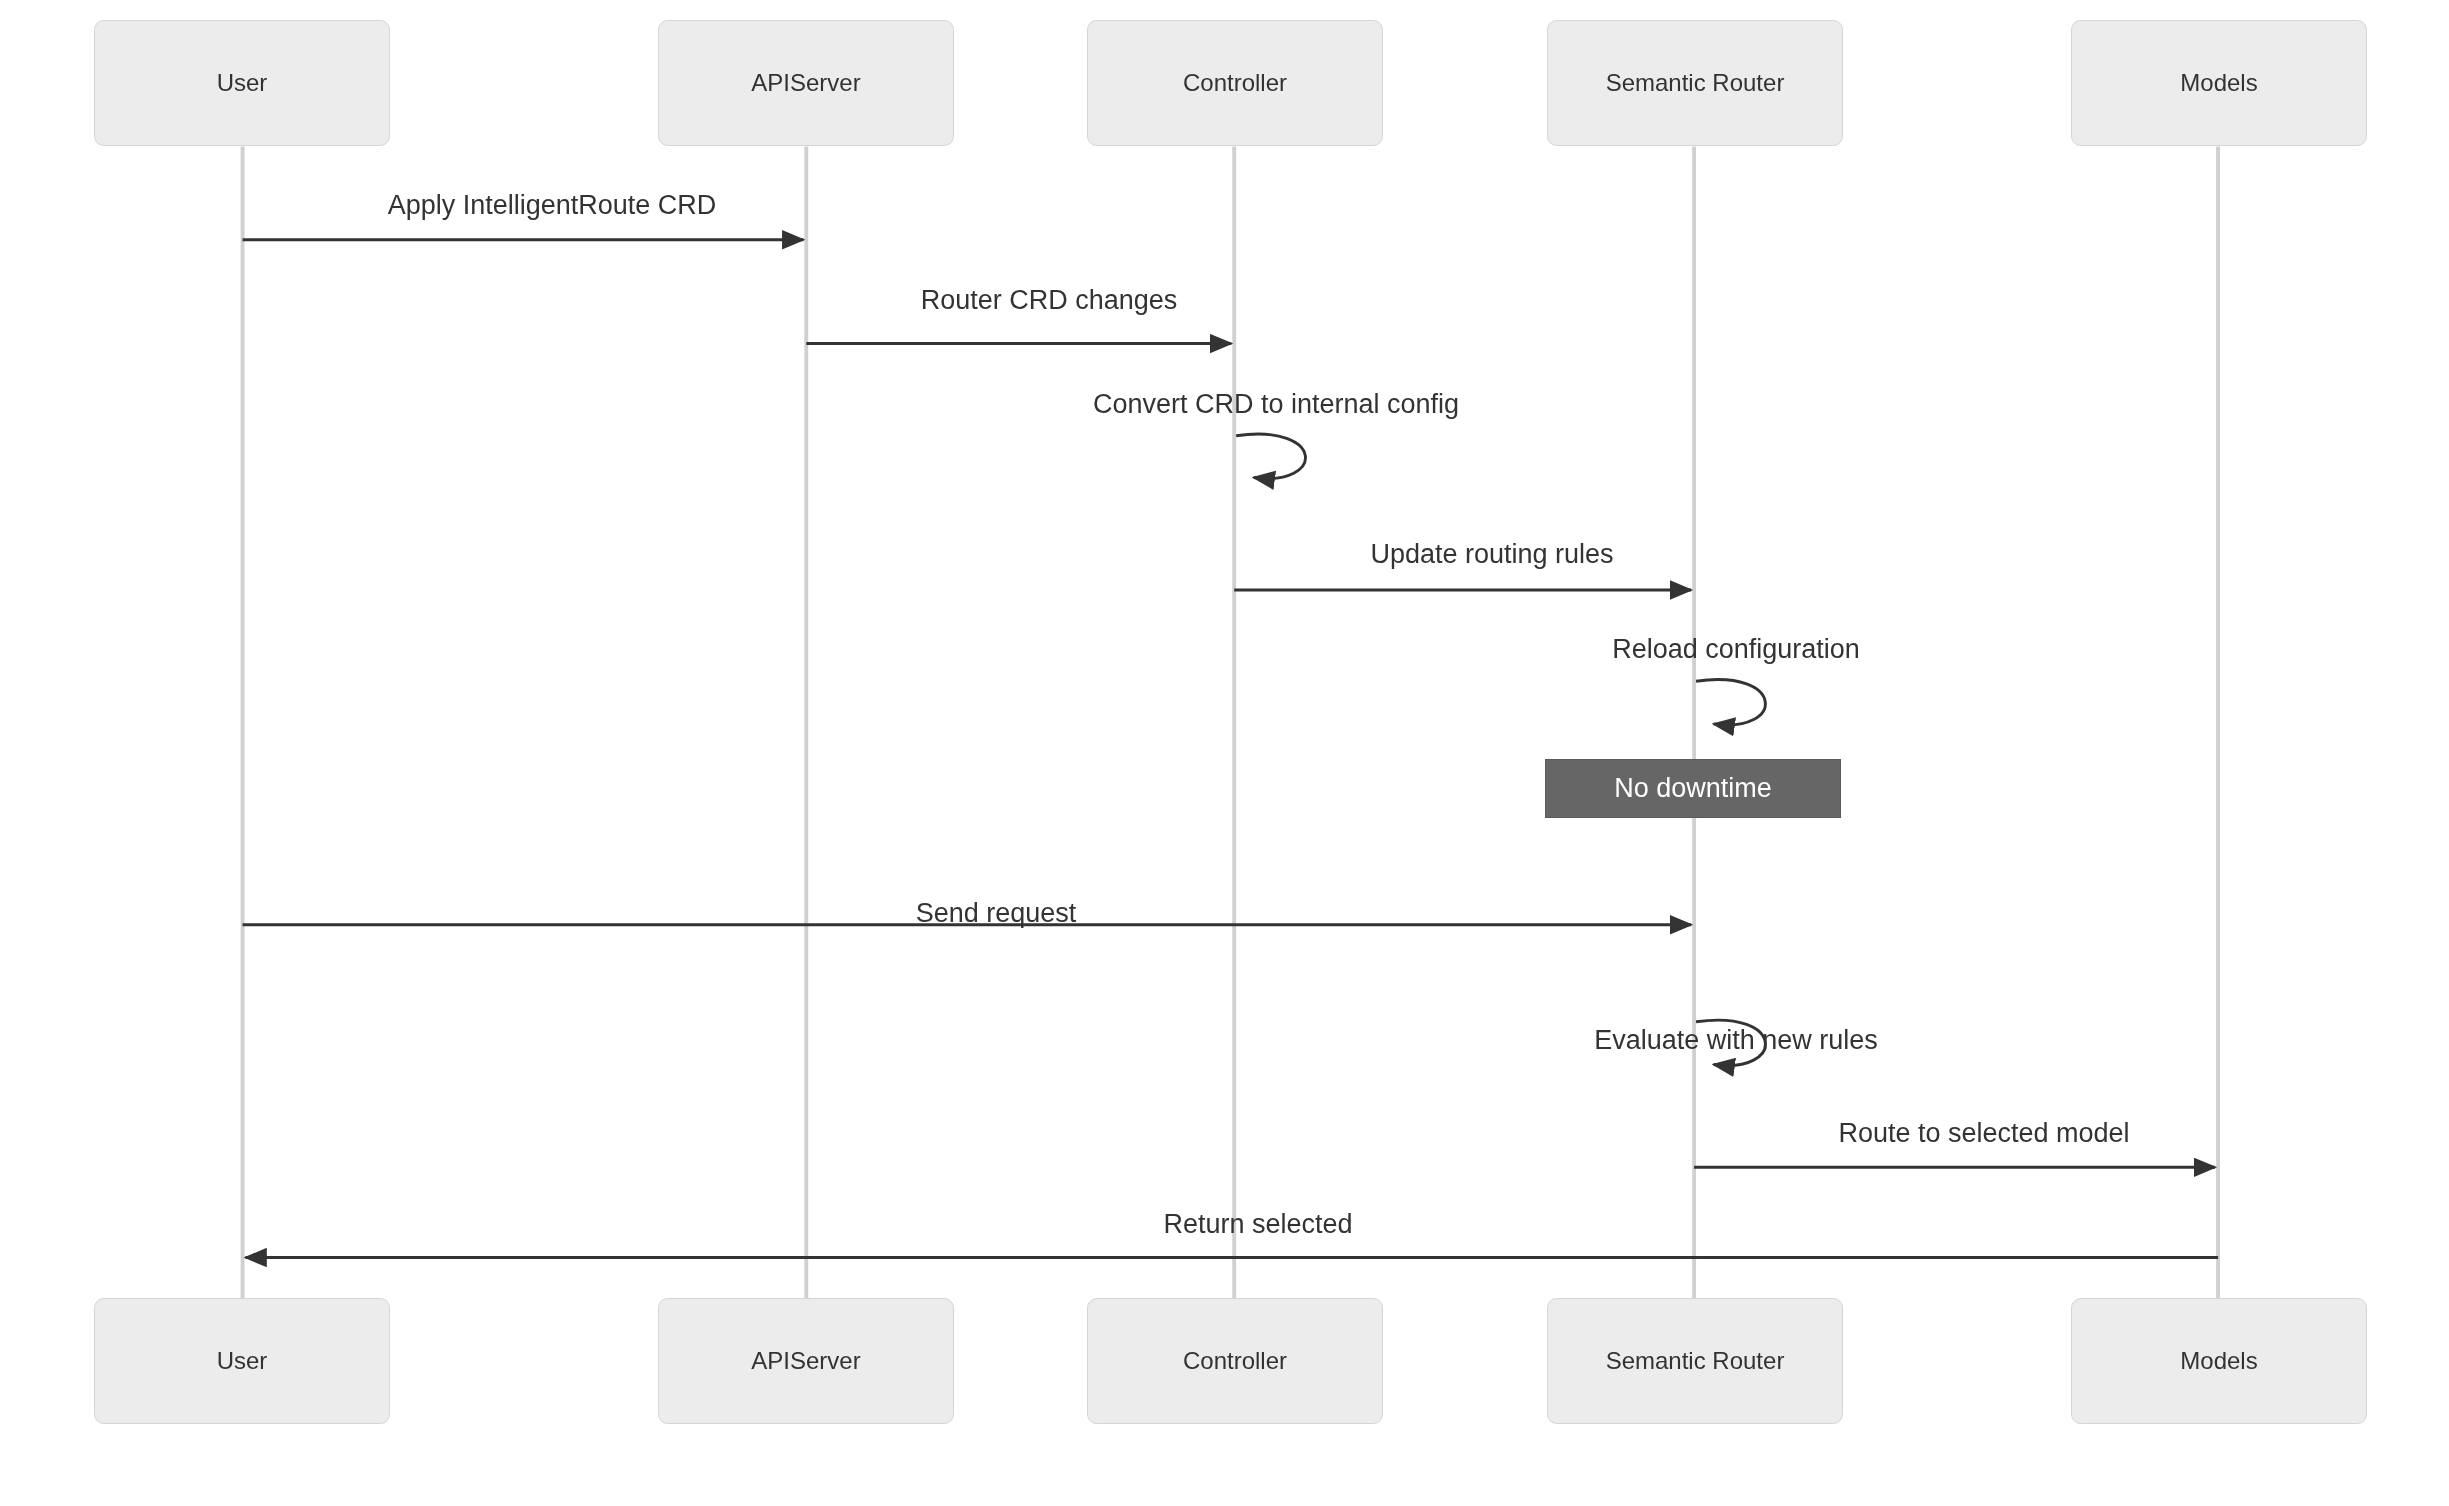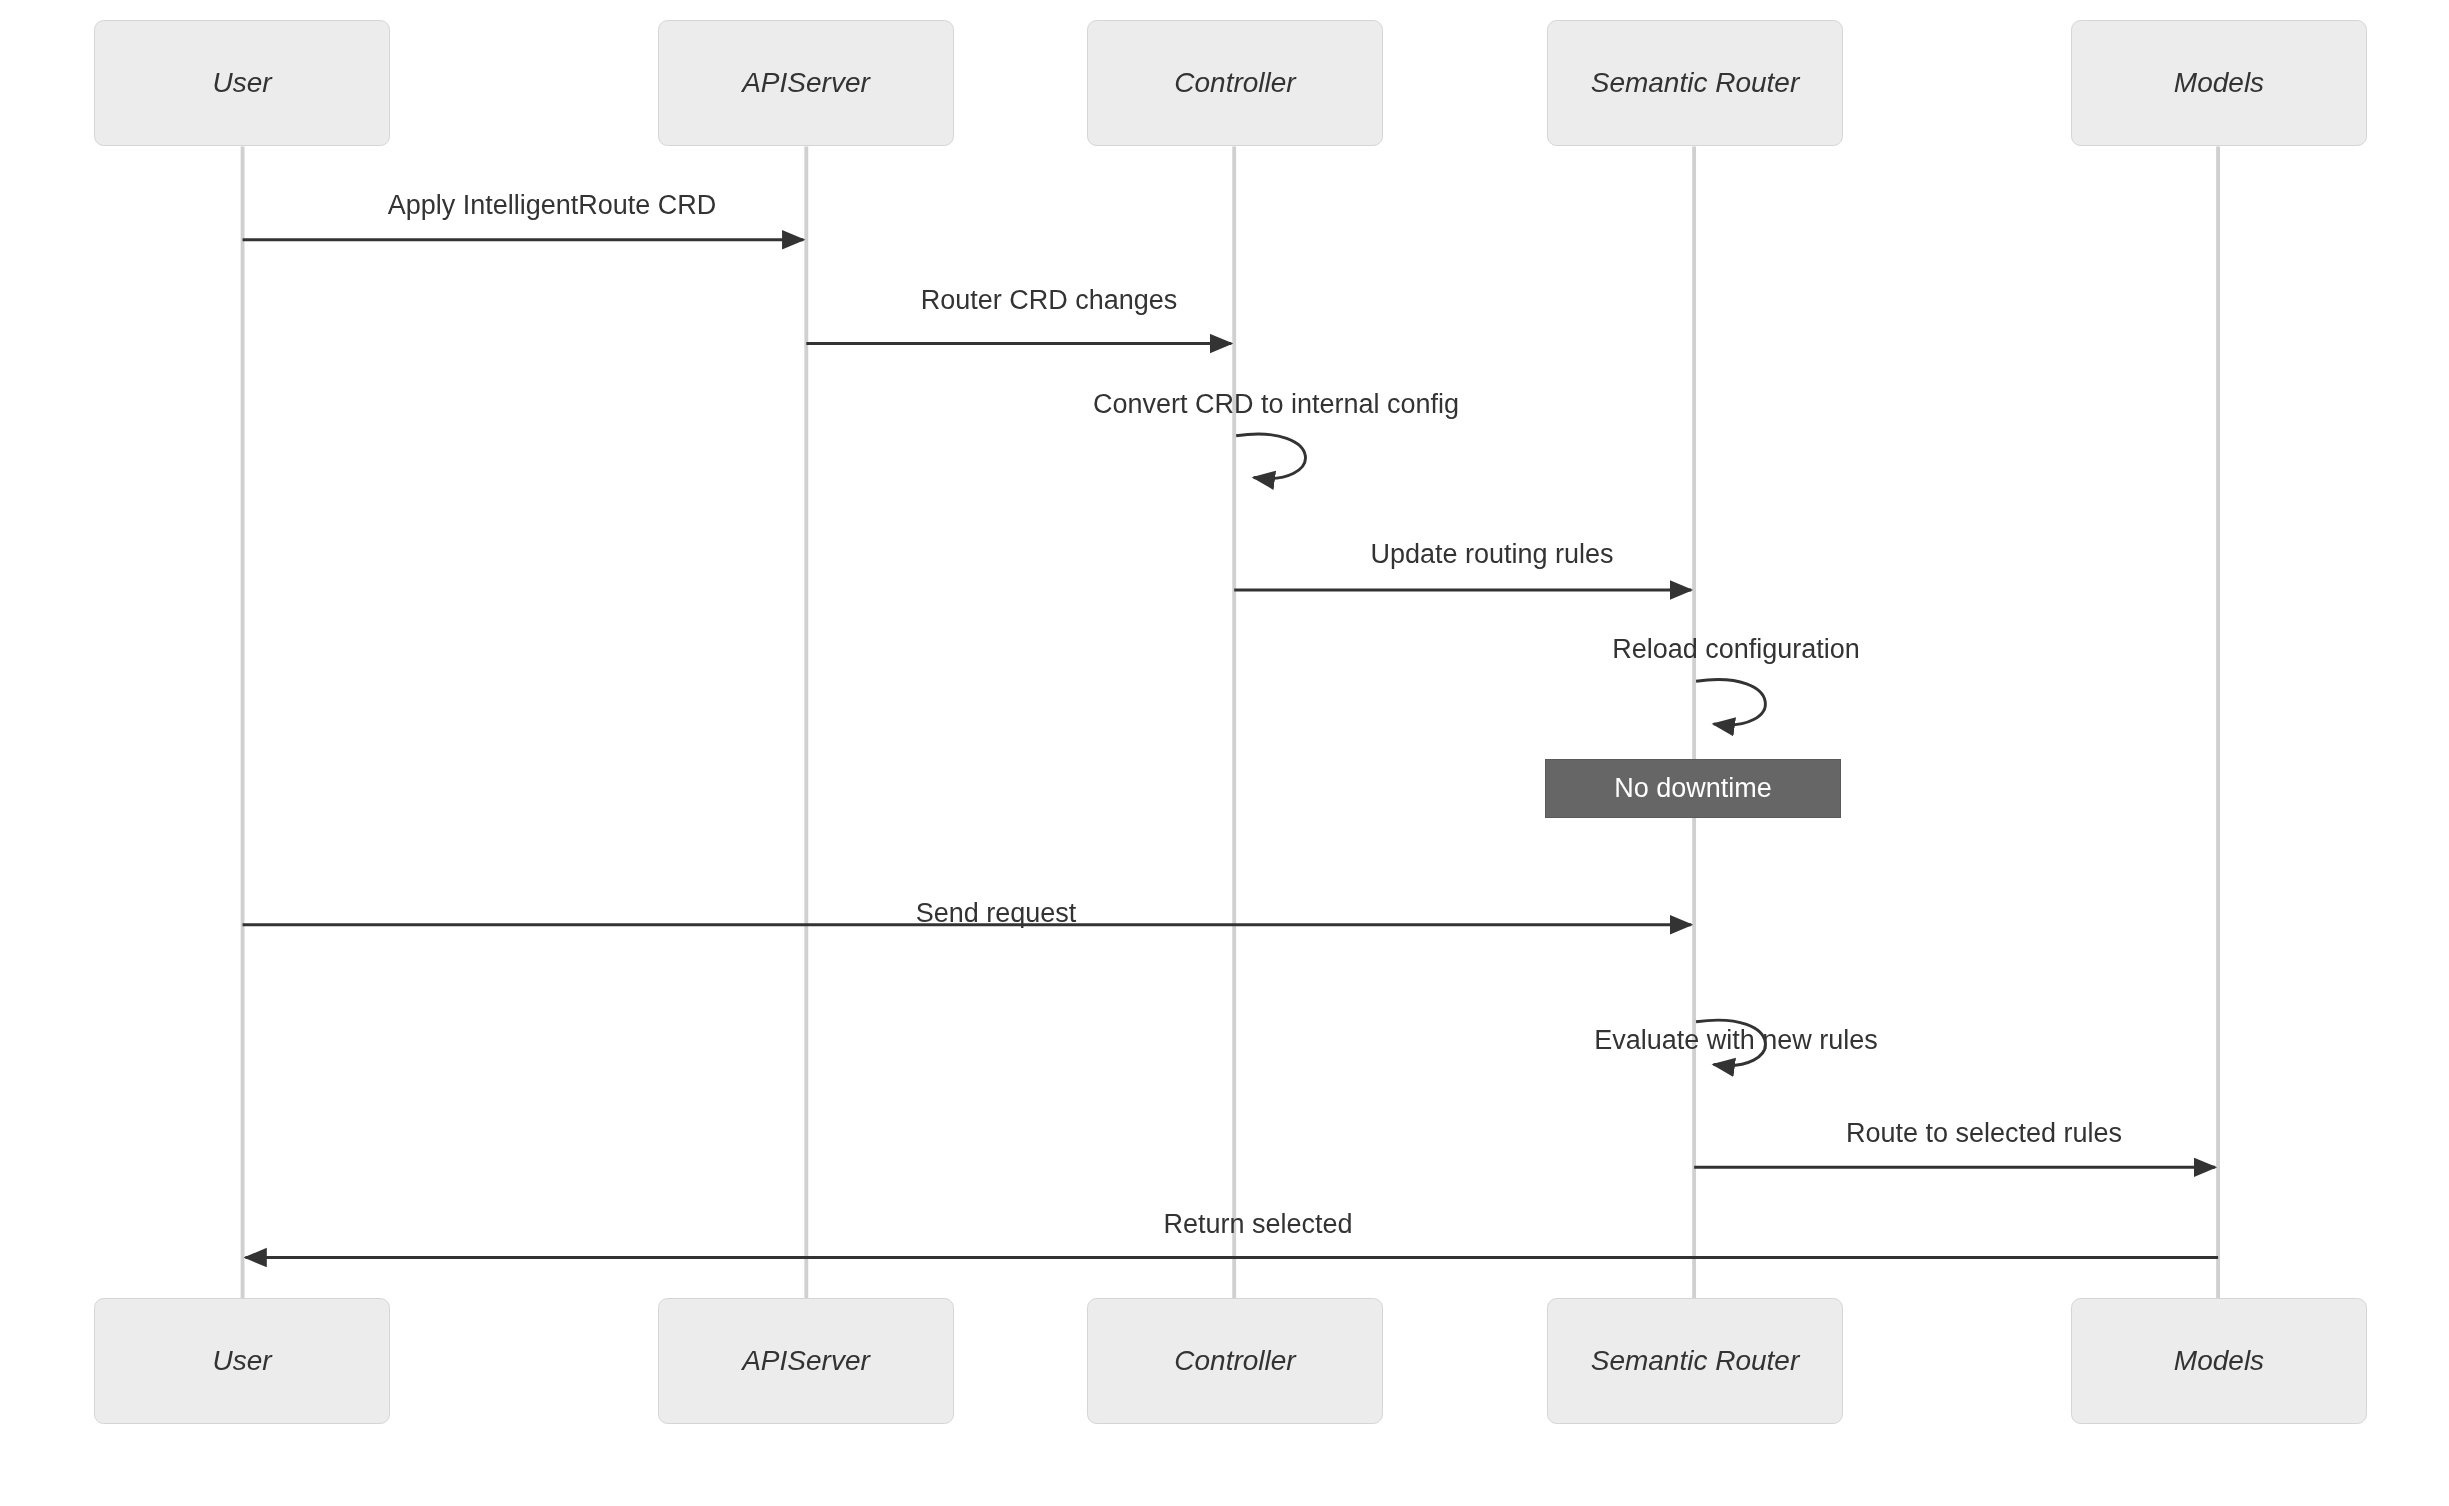--- a/index.html
+++ b/index.html
@@ -31,9 +31,8 @@
     display: flex;
     align-items: center;
     justify-content: center;
-    font-size: 28px;
+    font-size: 24px;
     color: #333333;
-    font-style: italic;
   }
   .msg-label {
     position: absolute;

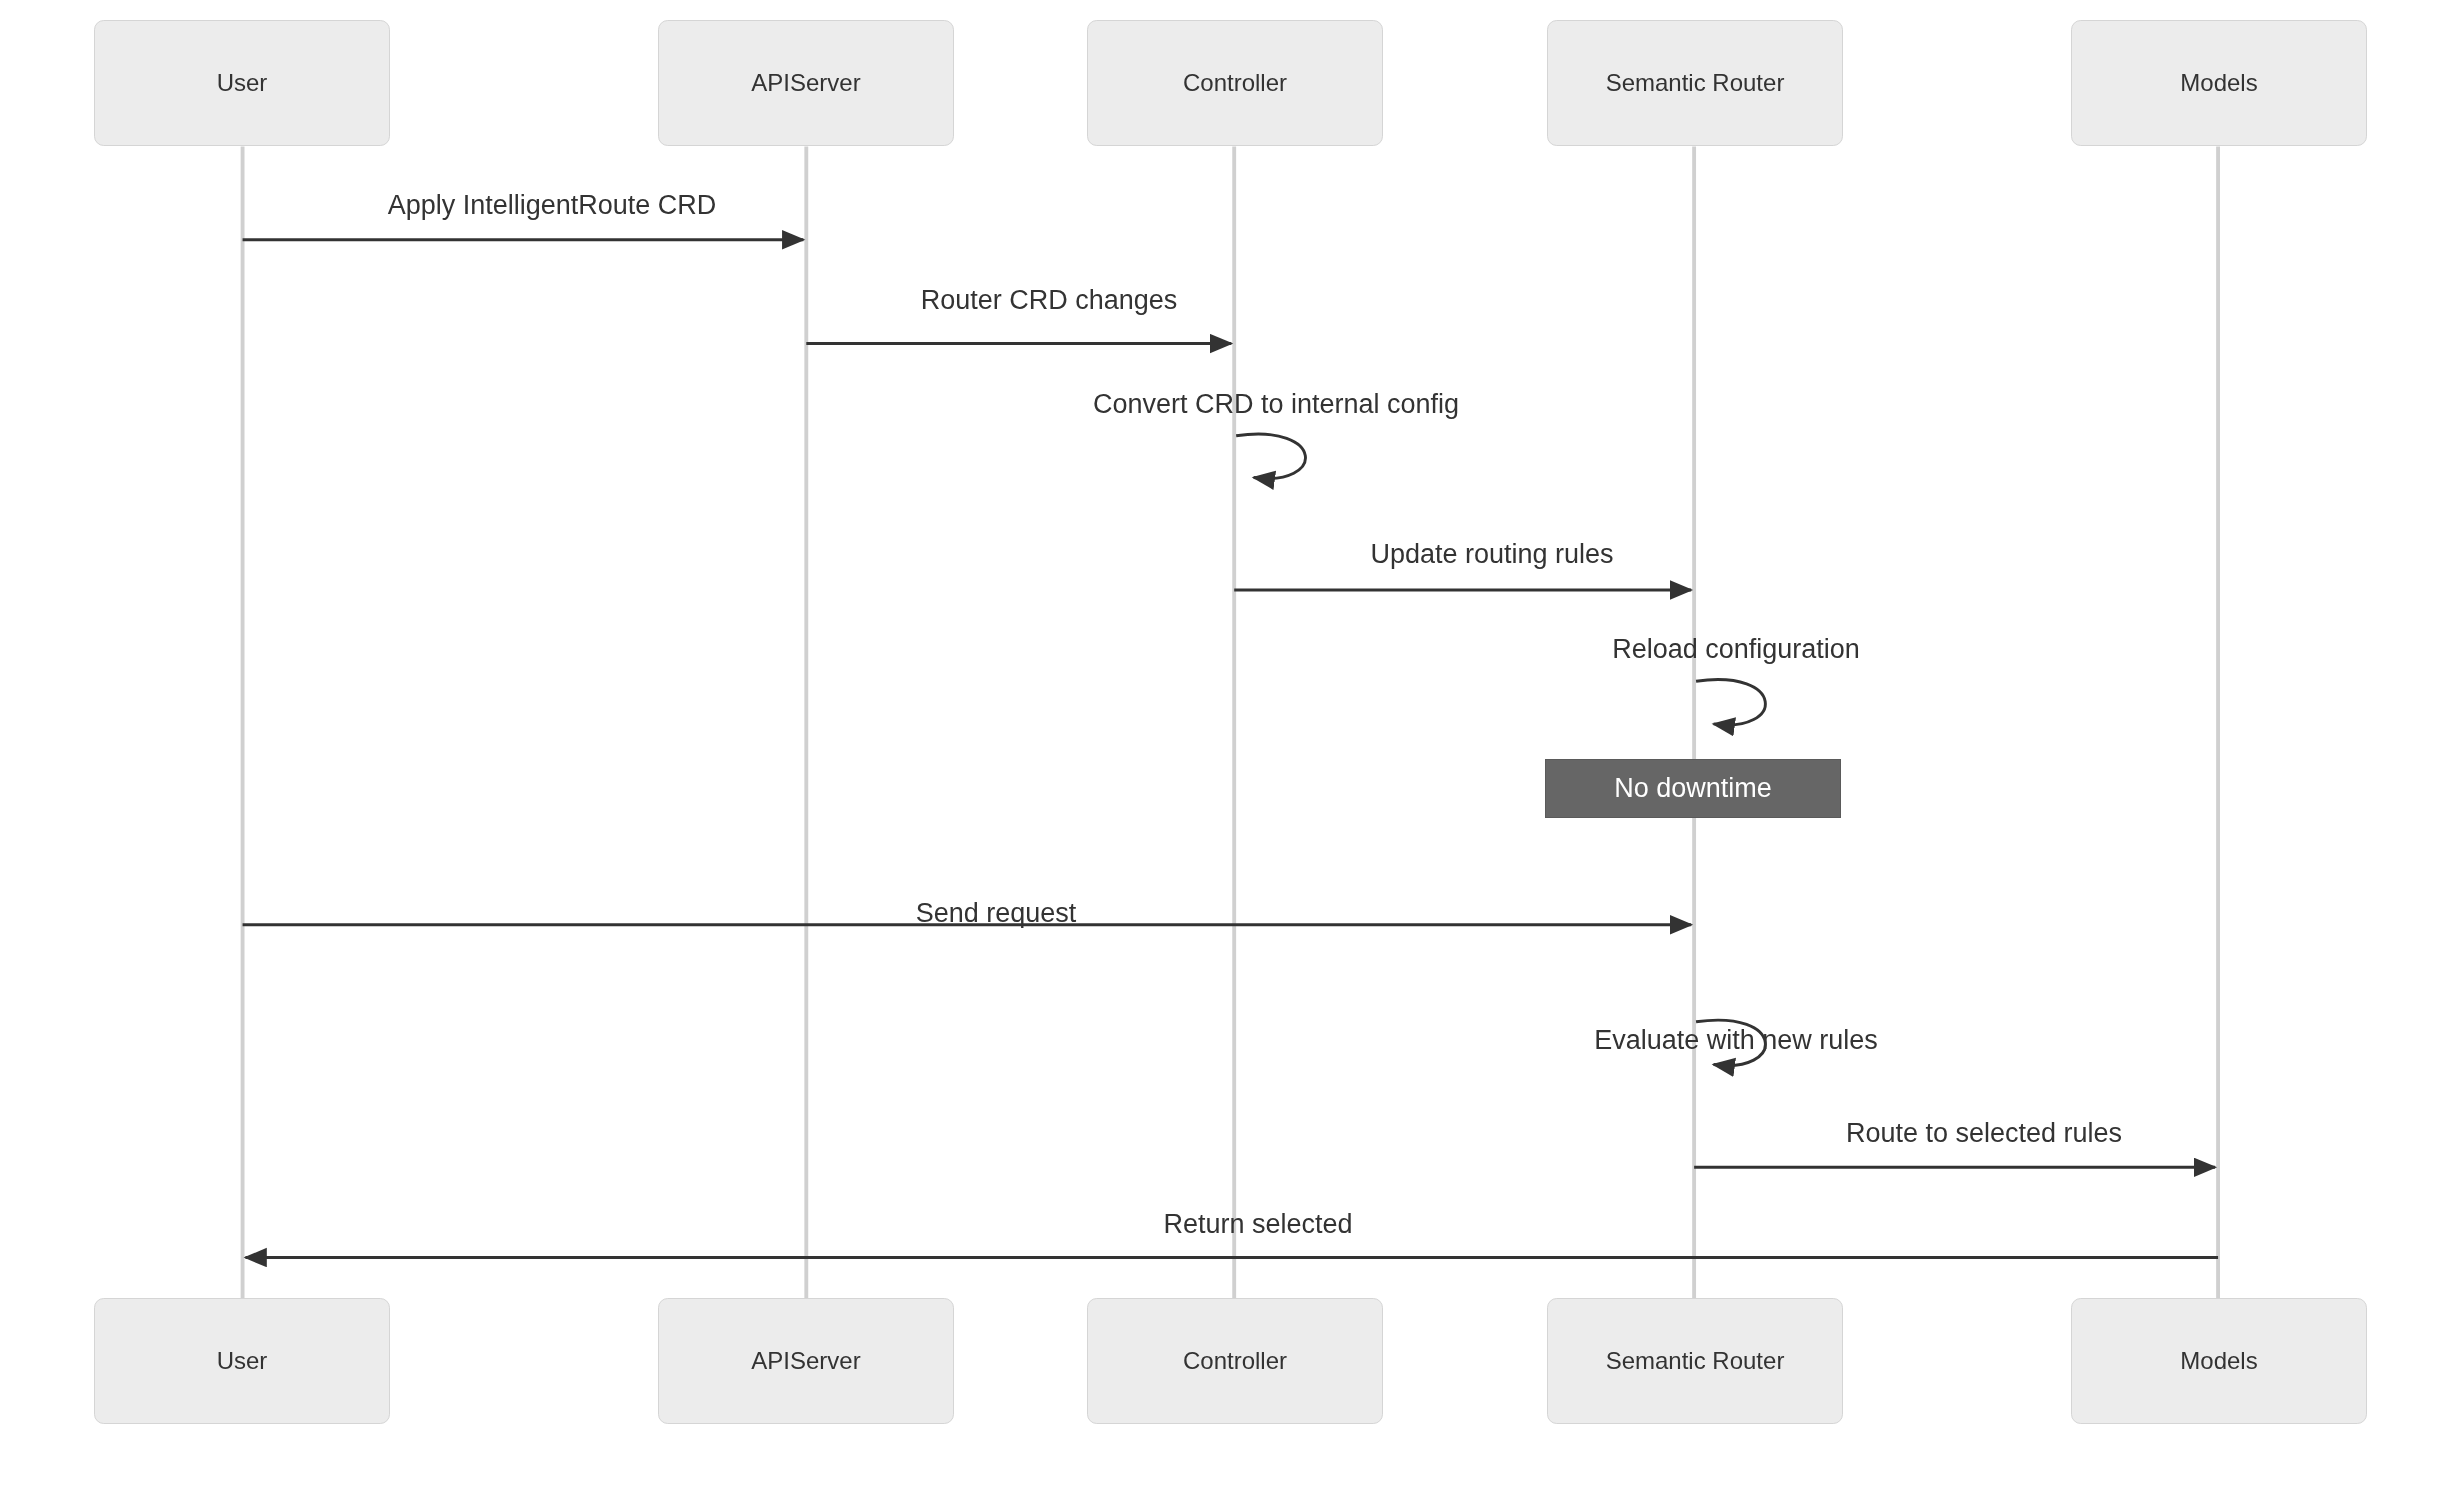--- a/index.html
+++ b/index.html
@@ -127,7 +127,7 @@
   <div class="msg-label" style="left:1708px; top:649px;">Reload configuration</div>
   <div class="msg-label" style="left:968px;  top:913px;">Send request</div>
   <div class="msg-label" style="left:1708px; top:1040px;">Evaluate with new rules</div>
-  <div class="msg-label" style="left:1956px; top:1133px;">Route to selected rules</div>
+  <div class="msg-label" style="left:1956px; top:1133px;">Route to selected model</div>
   <div class="msg-label" style="left:1230px; top:1224px;">Return selected</div>
 
   <div class="note-box">

